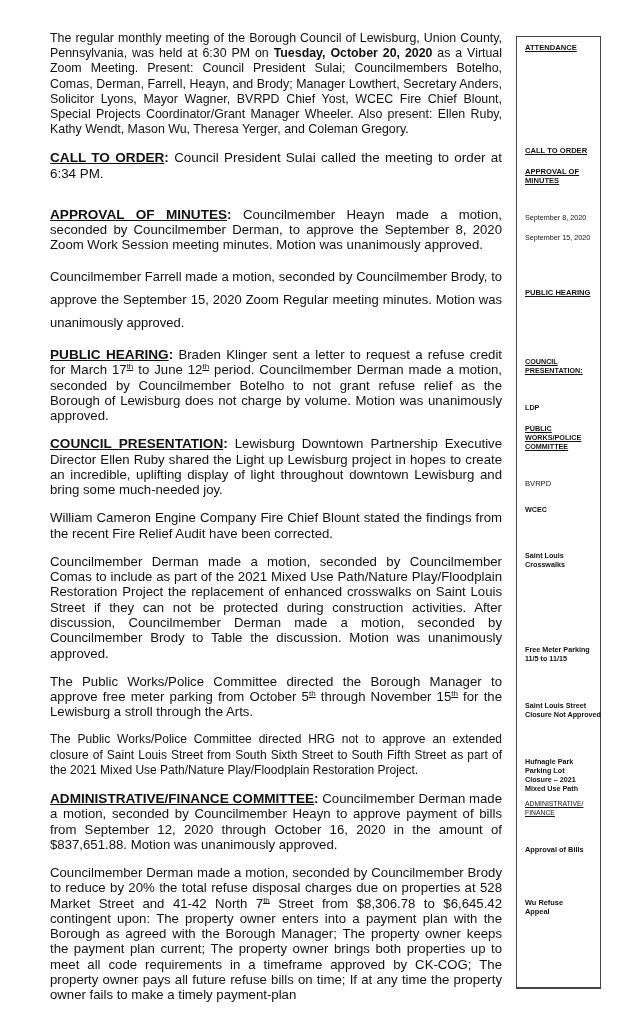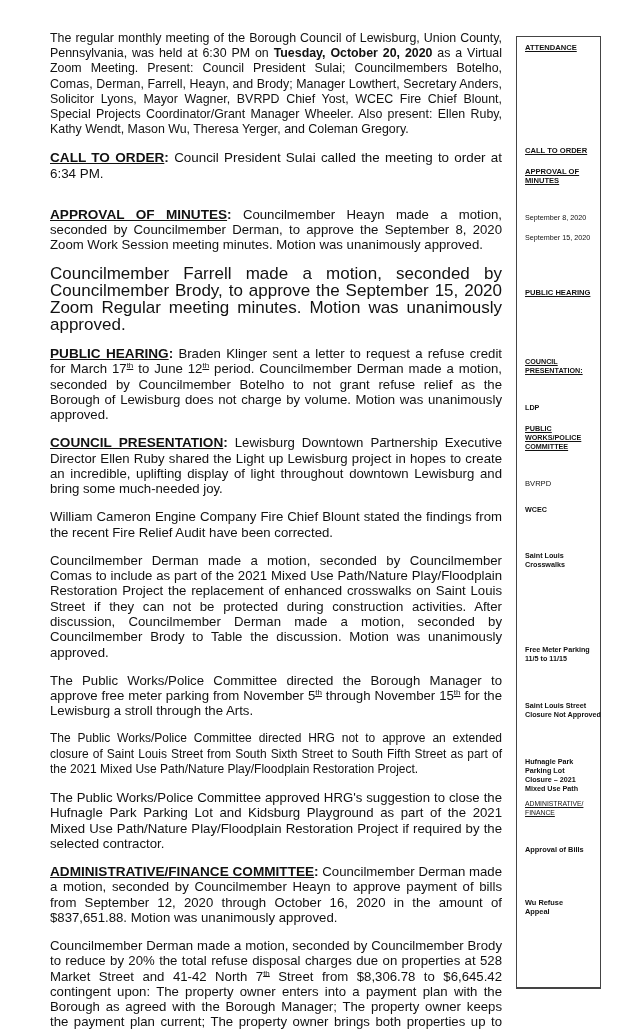--- a/index.html
+++ b/index.html
@@ -30,7 +30,7 @@
 
   <p class="para" style="font-size:13.2px;line-height:15.3px"><span class="head">APPROVAL OF MINUTES</span><span class="colon">:</span><span> Councilmember Heayn made a motion, seconded by Councilmember Derman, to approve the September 8, 2020 Zoom Work Session meeting minutes.  Motion was unanimously approved.</span></p>
 
-  <p class="para" style="font-size:17px;line-height:17px">Councilmember Farrell made a motion, seconded by Councilmember Brody, to approve the September 15, 2020 Zoom Regular meeting minutes.  Motion was unanimously approved.</p>
+  <p class="para" style="font-size:13px;line-height:23px">Councilmember Farrell made a motion, seconded by Councilmember Brody, to approve the September 15, 2020 Zoom Regular meeting minutes.  Motion was unanimously approved.</p>
 
   <p class="para" style="font-size:13.2px;line-height:15.3px"><span class="head">PUBLIC HEARING</span><span class="colon">:</span><span>  Braden Klinger sent a letter to request a refuse credit for March 17</span><sup>th</sup><span> to June 12</span><sup>th</sup><span> period.  Councilmember Derman made a motion, seconded by Councilmember Botelho to not grant refuse relief as the Borough of Lewisburg does not charge by volume.  Motion was unanimously approved.</span></p>
 

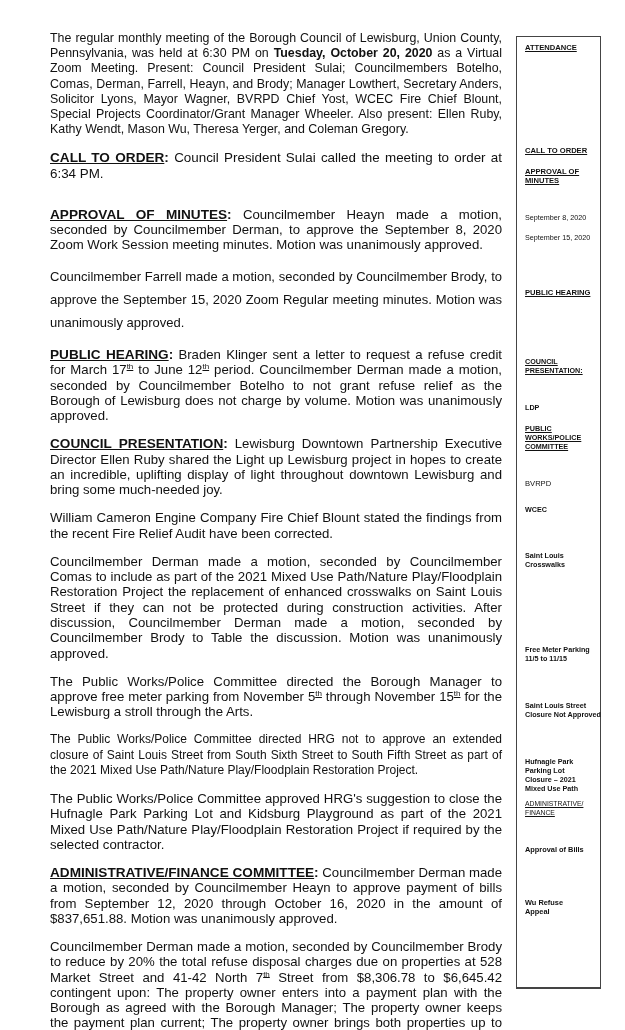--- a/index.html
+++ b/index.html
@@ -41,7 +41,7 @@
 
   <p class="para" style="font-size:13.2px;line-height:15.3px">Councilmember Derman made a motion, seconded by Councilmember Comas to include as part of the 2021 Mixed Use Path/Nature Play/Floodplain Restoration Project the replacement of enhanced crosswalks on Saint Louis Street if they can not be protected during construction activities.  After discussion, Councilmember Derman made a motion, seconded by Councilmember Brody to Table the discussion.  Motion was unanimously approved.</p>
 
-  <p class="para" style="font-size:13.2px;line-height:15.3px"><span>The Public Works/Police Committee directed the Borough Manager to approve free meter parking from November 5</span><sup>th</sup><span> through November 15</span><sup>th</sup><span> for the Lewisburg a stroll through the Arts.</span></p>
+  <p class="para" style="font-size:13.2px;line-height:15.3px"><span>The Public Works/Police Committee directed the Borough Manager to approve free meter parking from October 5</span><sup>th</sup><span> through November 15</span><sup>th</sup><span> for the Lewisburg a stroll through the Arts.</span></p>
 
   <p class="para" style="font-size:12px;line-height:15.3px">The Public Works/Police Committee directed HRG not to approve an extended closure of Saint Louis Street from South Sixth Street to South Fifth Street as part of the 2021 Mixed Use Path/Nature Play/Floodplain Restoration Project.</p>
 

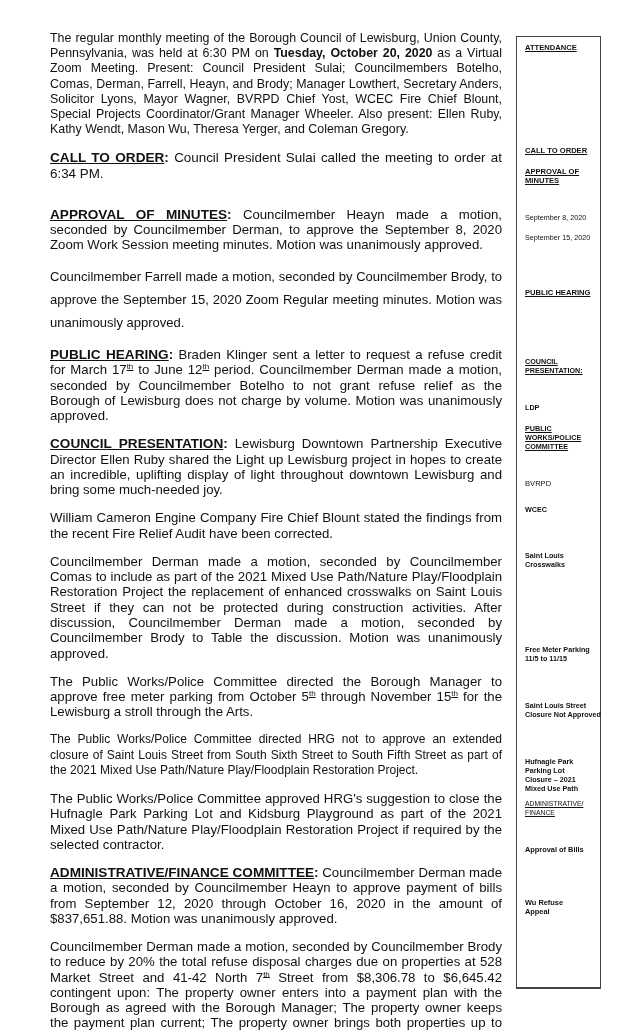--- a/index.html
+++ b/index.html
@@ -45,7 +45,6 @@
 
   <p class="para" style="font-size:12px;line-height:15.3px">The Public Works/Police Committee directed HRG not to approve an extended closure of Saint Louis Street from South Sixth Street to South Fifth Street as part of the 2021 Mixed Use Path/Nature Play/Floodplain Restoration Project.</p>
 
-  <p class="para" style="font-size:13.2px;line-height:15.3px">The Public Works/Police Committee approved HRG's suggestion to close the Hufnagle Park Parking Lot and Kidsburg Playground as part of the 2021 Mixed Use Path/Nature Play/Floodplain Restoration Project if required by the selected contractor.</p>
 
   <p class="para" style="font-size:13.2px;line-height:15.3px"><span class="head">ADMINISTRATIVE/FINANCE COMMITTEE</span><span class="colon">:</span><span>  Councilmember Derman made a motion, seconded by Councilmember Heayn to approve payment of bills from September 12, 2020 through October 16, 2020 in the amount of $837,651.88.  Motion was unanimously approved.</span></p>
 

